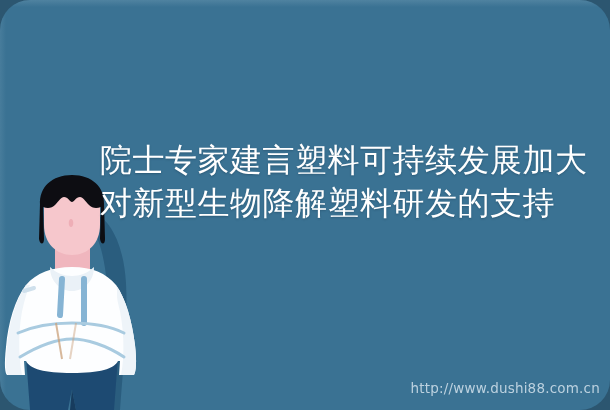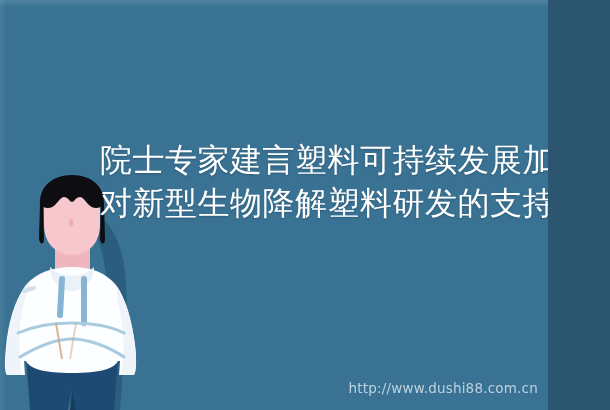--- a/index.html
+++ b/index.html
@@ -13,10 +13,11 @@
 
   #poster {
     position: relative;
-    width: 548px;
+    width: 610px;
     height: 410px;
     overflow: hidden;
     background: #3a7293;
+    border-radius: 30px;
   }
 
   

